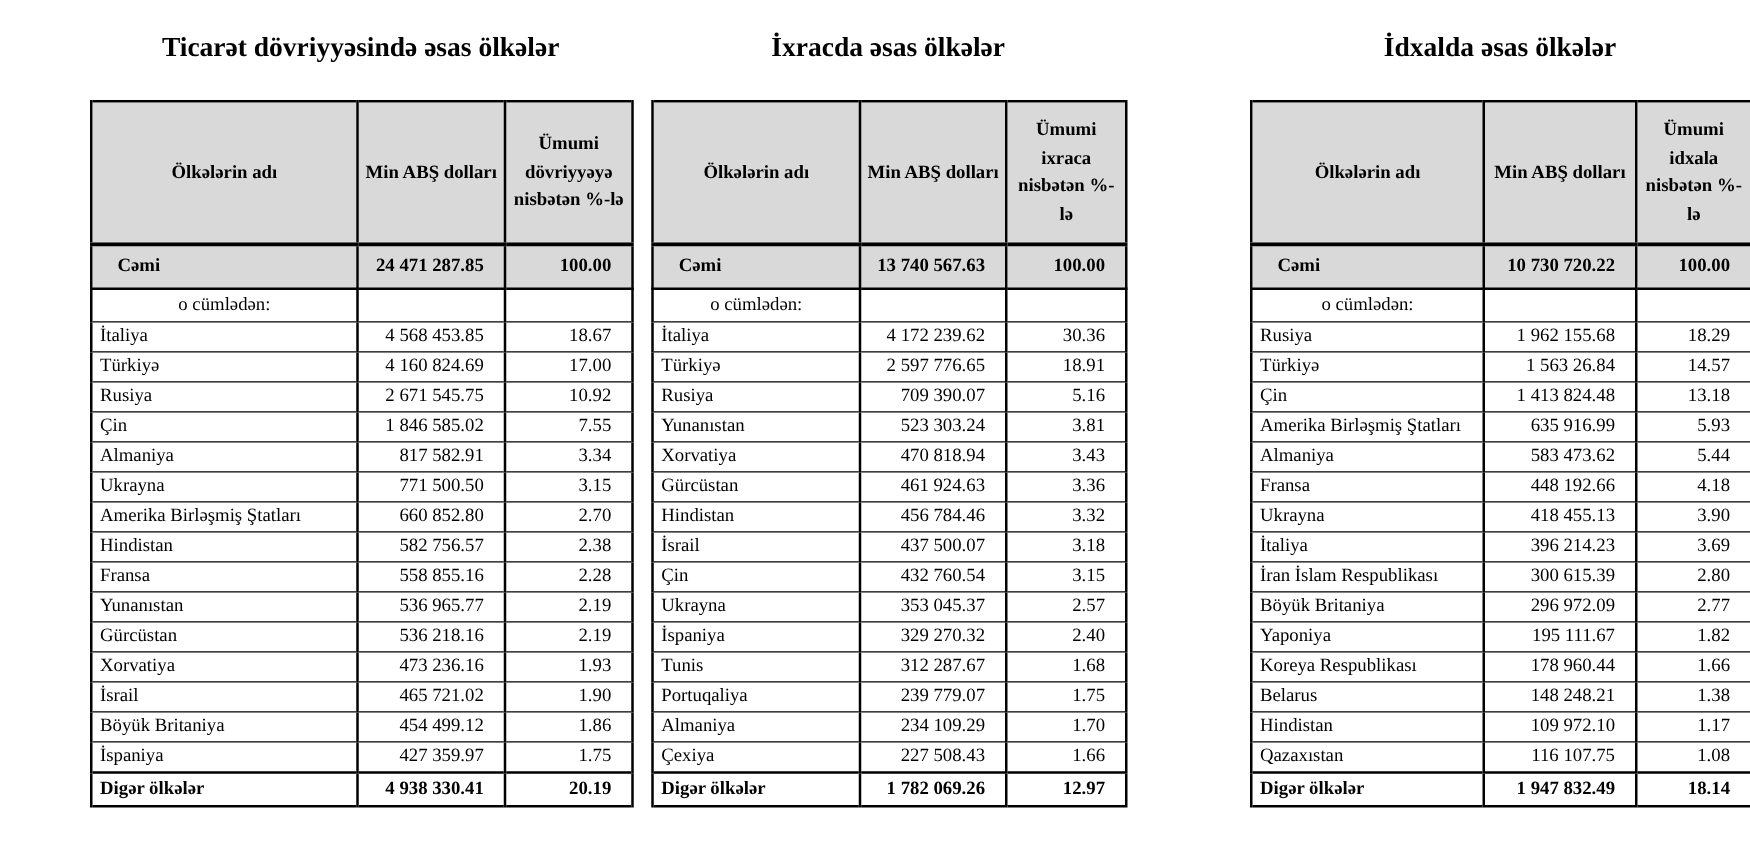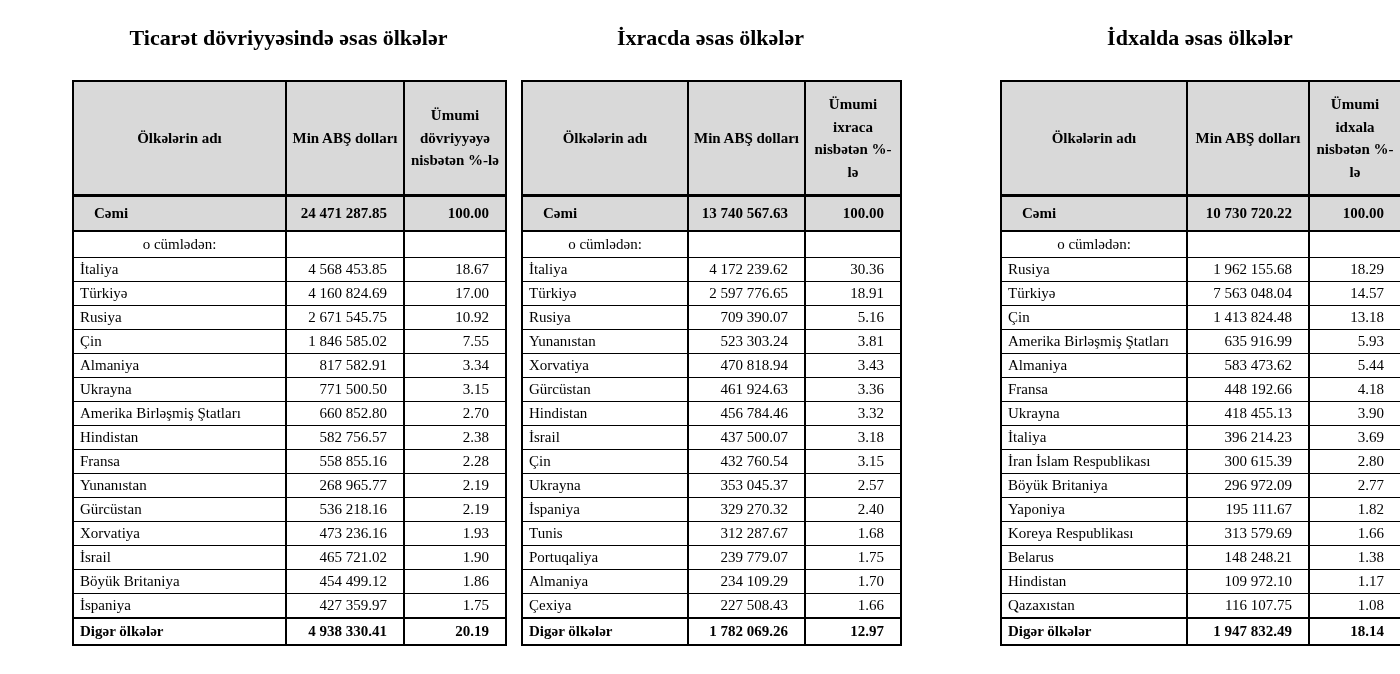--- a/index.html
+++ b/index.html
@@ -346,7 +346,7 @@
         </tr>
         <tr>
           <td class="name">Türkiyə</td>
-          <td class="num">7 563 048.04</td>
+          <td class="num">1 563 26.84</td>
           <td class="num">14.57</td>
         </tr>
         <tr>

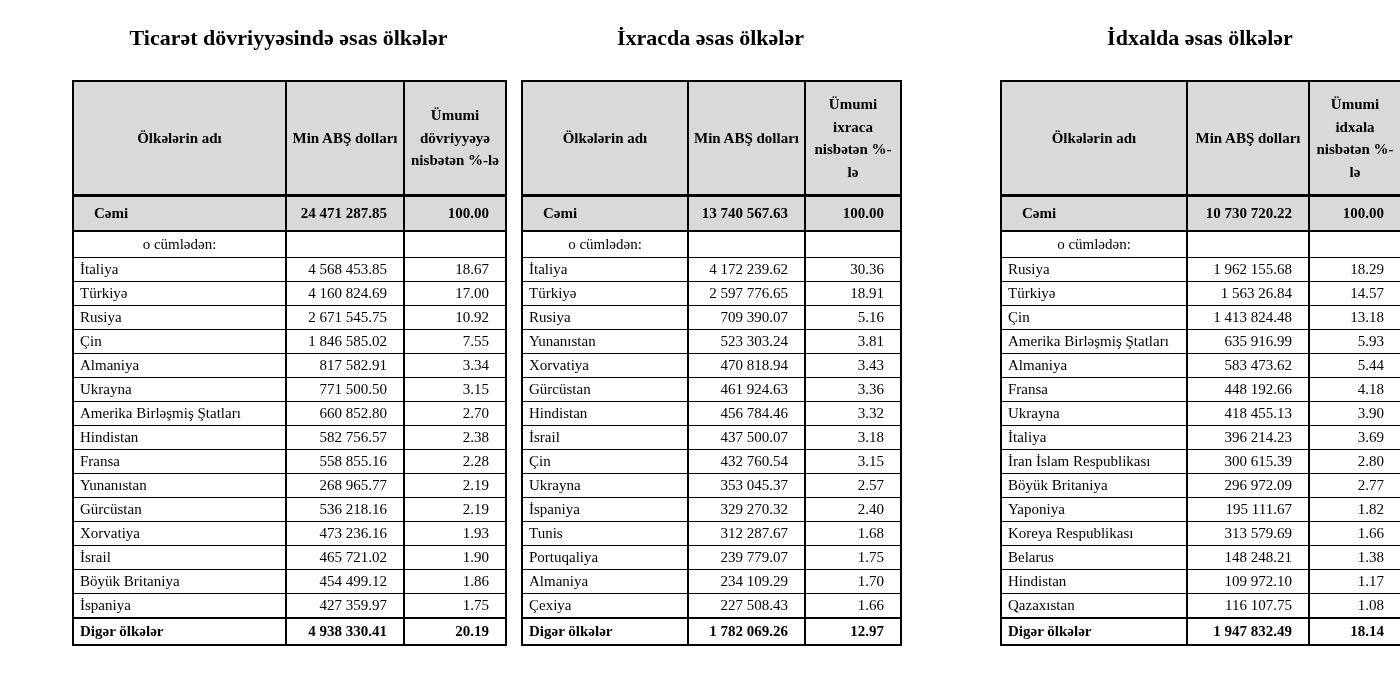--- a/index.html
+++ b/index.html
@@ -158,7 +158,7 @@
         </tr>
         <tr>
           <td class="name">Yunanıstan</td>
-          <td class="num">268 965.77</td>
+          <td class="num">536 965.77</td>
           <td class="num">2.19</td>
         </tr>
         <tr>

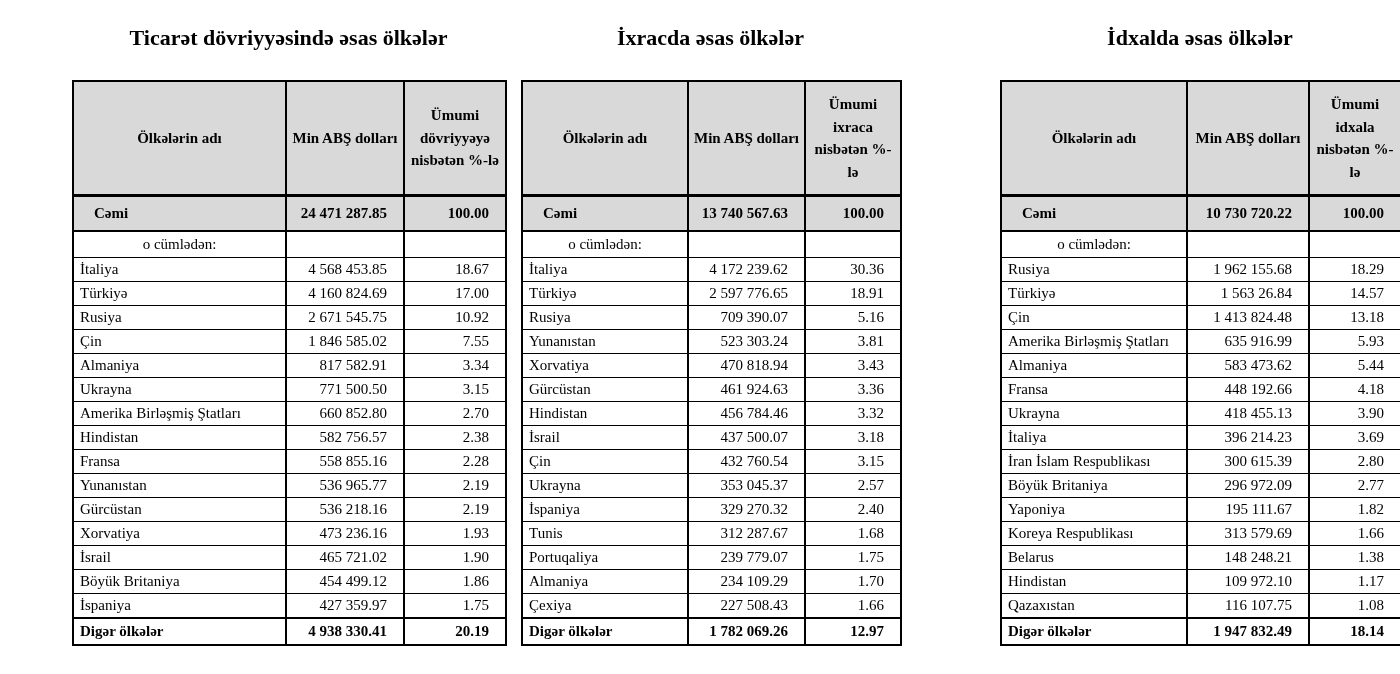--- a/index.html
+++ b/index.html
@@ -396,7 +396,7 @@
         </tr>
         <tr>
           <td class="name">Koreya Respublikası</td>
-          <td class="num">313 579.69</td>
+          <td class="num">178 960.44</td>
           <td class="num">1.66</td>
         </tr>
         <tr>

